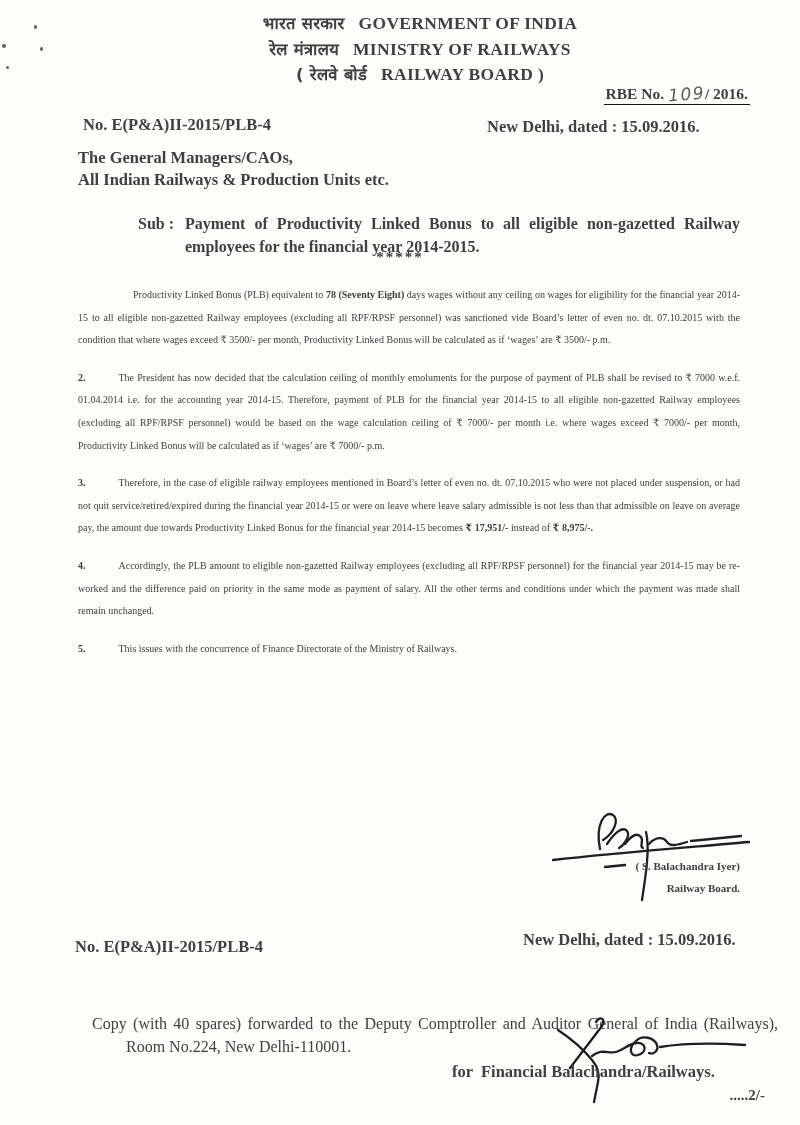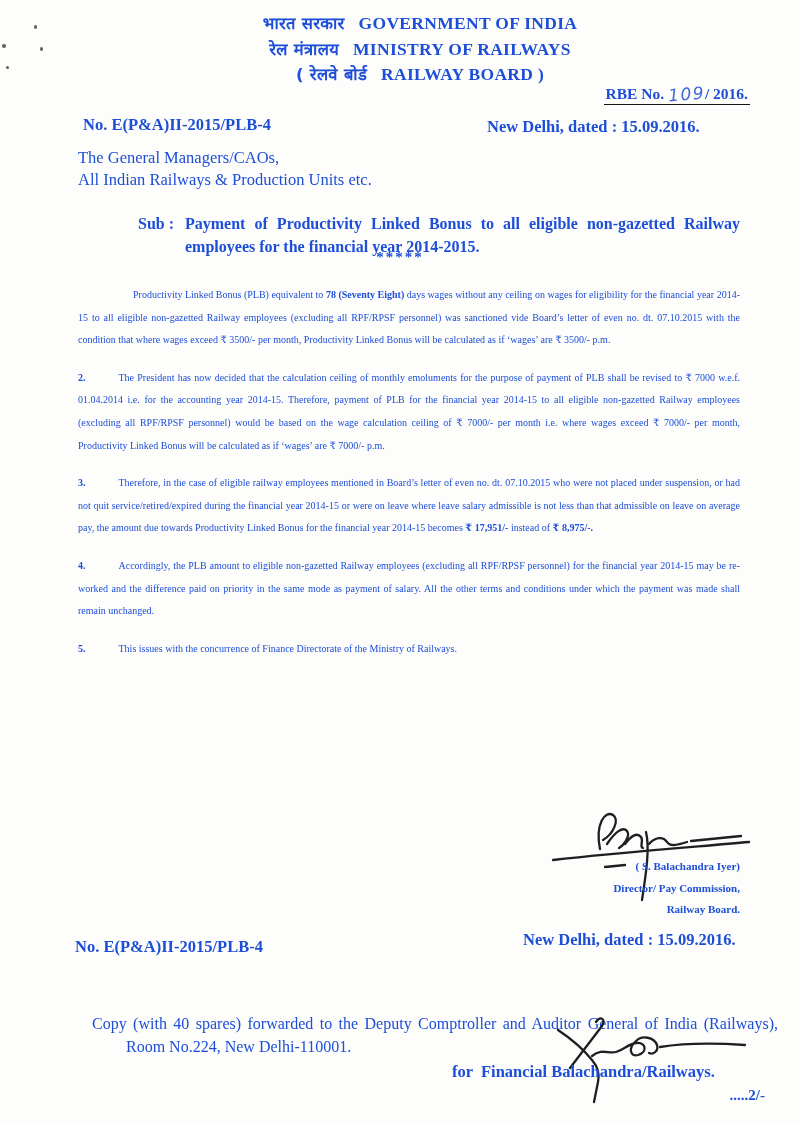--- a/index.html
+++ b/index.html
@@ -7,7 +7,7 @@
     position:relative; width:800px; height:1125px; margin:0 auto;
     background:#fdfdfb; overflow:hidden;
     font-family:"Liberation Serif","DejaVu Serif",serif;
-    color:#1d4ed8;
+    color:#404040;
   }
   .b { font-weight:700; }
   .tab { display:inline-block; width:33px; }

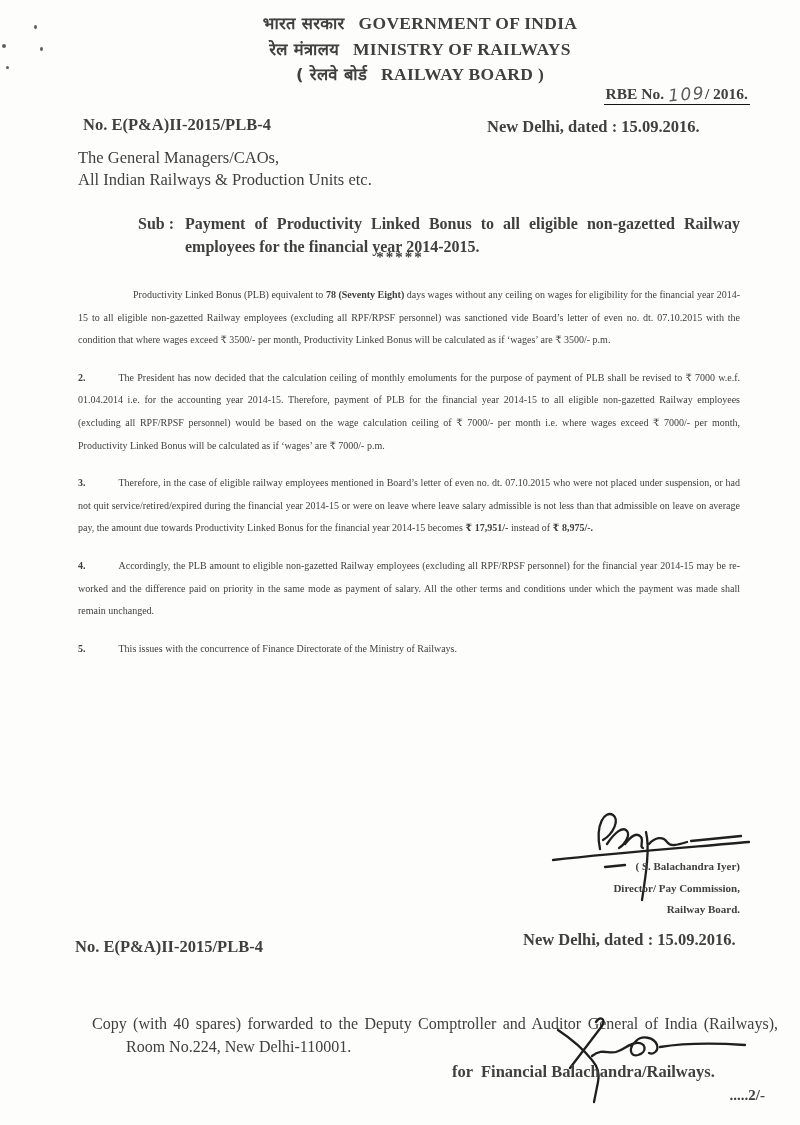--- a/index.html
+++ b/index.html
@@ -31,7 +31,7 @@
   .refno   { position:absolute; left:83px;  top:115px; font-weight:700; font-size:16.5px; }
   .date-top{ position:absolute; left:487px; top:117px; font-weight:700; font-size:16.5px; }
 
-  .addressee { position:absolute; left:78px; top:147px; font-weight:400; font-size:16.5px; line-height:21.5px; }
+  .addressee { position:absolute; left:78px; top:147px; font-weight:700; font-size:16.5px; line-height:21.5px; }
 
   .subject { position:absolute; left:138px; top:213px; width:602px; font-weight:700; font-size:16px; line-height:22.5px; }
   .sub-label { position:absolute; left:0; top:0; }

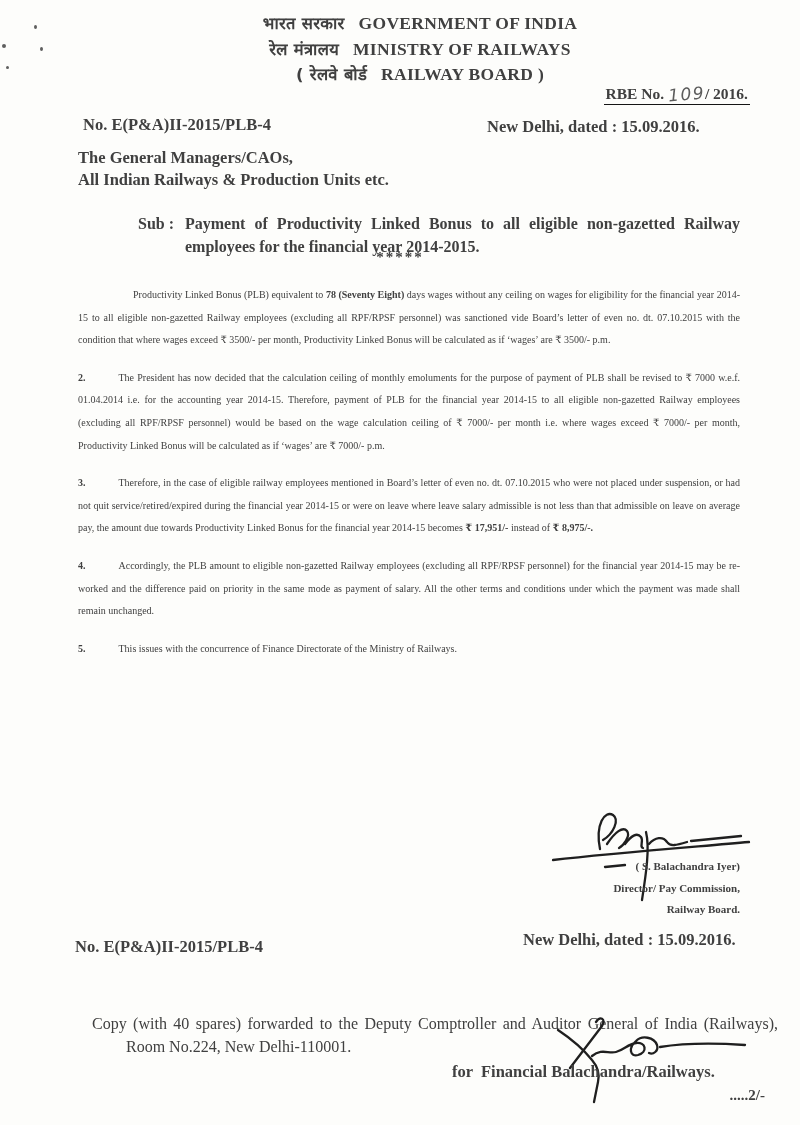--- a/index.html
+++ b/index.html
@@ -124,7 +124,6 @@
 
   <div class="signatory">
     <div>( S. Balachandra Iyer)</div>
-    <div>Director/ Pay Commission,</div>
     <div>Railway Board.</div>
   </div>
 

